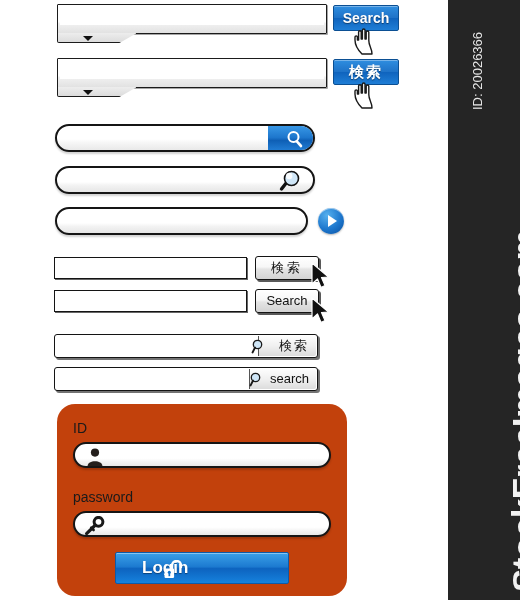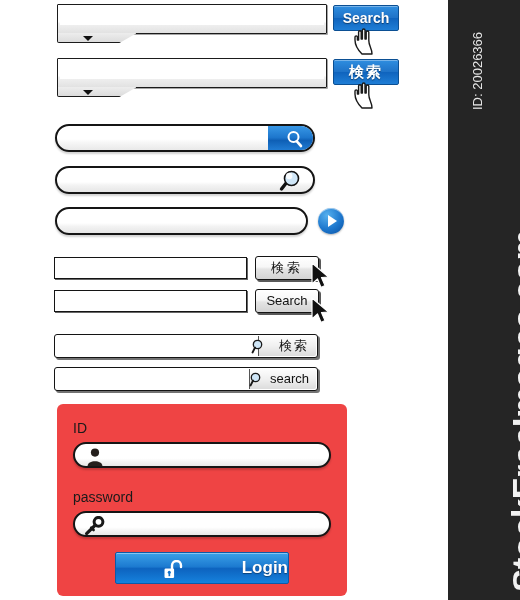--- a/index.html
+++ b/index.html
@@ -260,8 +260,8 @@
     position: absolute;
     left: 57px; top: 404px;
     width: 290px; height: 192px;
-    background: #ef4444;
-    border-radius: 6px;
+    background: #c2410c;
+    border-radius: 18px;
   }
   .login-label {
     position: absolute;

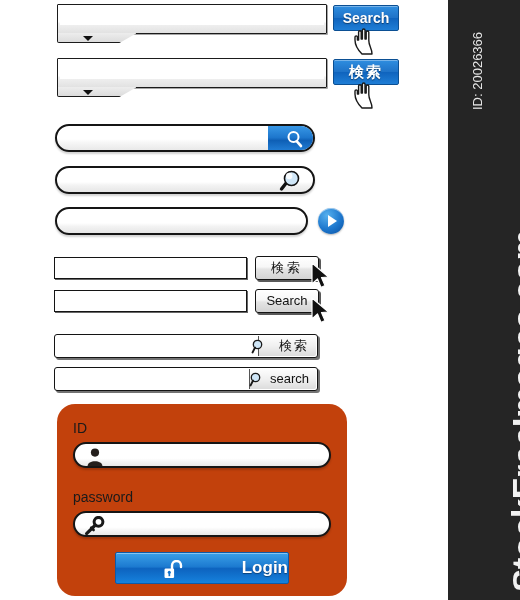--- a/index.html
+++ b/index.html
@@ -298,7 +298,7 @@
     font-size: 17px;
     font-weight: bold;
     line-height: 30px;
-    text-align: right;
+    text-align: left;
     text-shadow: 0 1px 1px rgba(0,0,0,0.4);
     cursor: pointer;
   }

